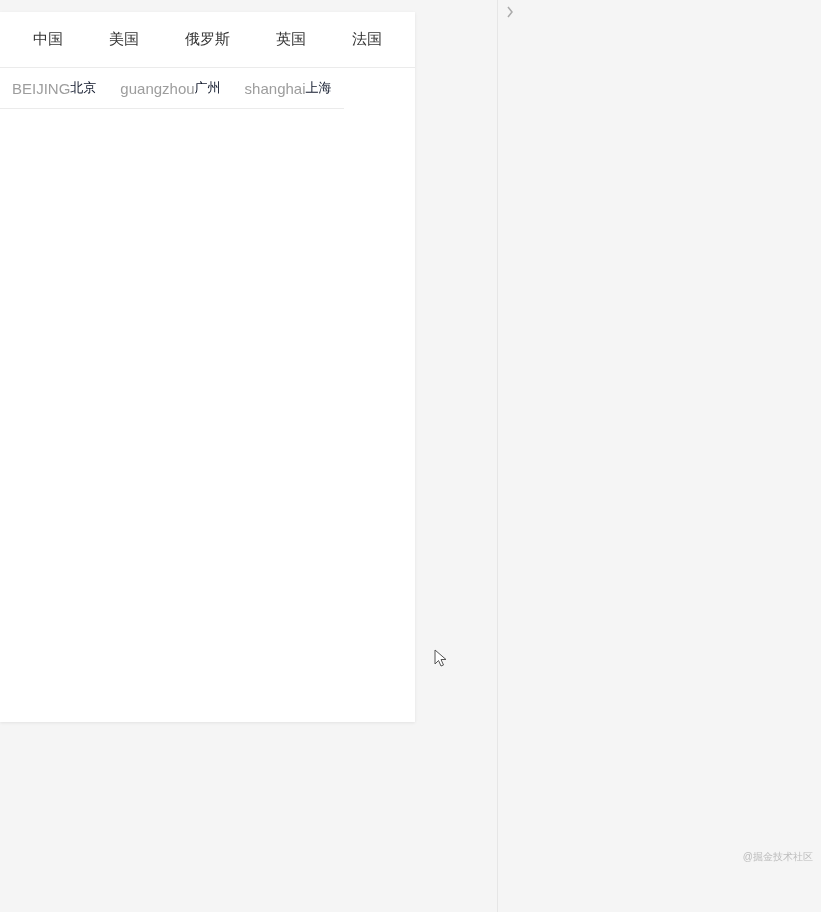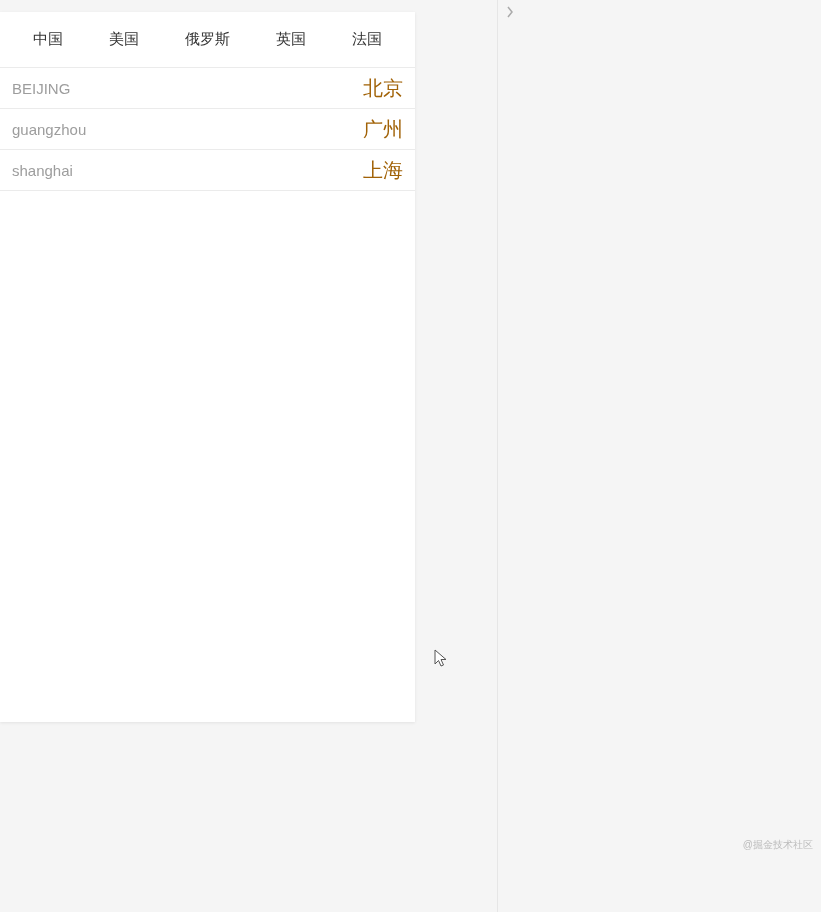--- a/index.html
+++ b/index.html
@@ -40,7 +40,7 @@
     }
     .list {
       display: flex;
-      flex-direction: column;
+      flex-direction: row;
     }
     .list-item {
       display: flex;

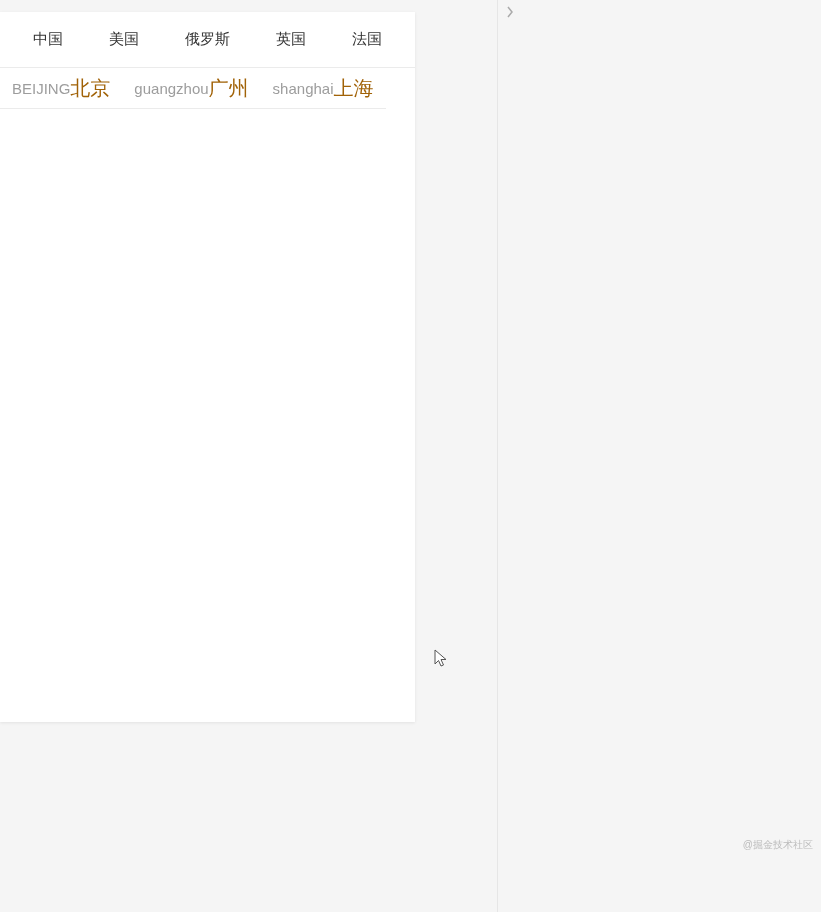--- a/index.html
+++ b/index.html
@@ -56,8 +56,8 @@
       color: #9d9d9d;
     }
     .list-item .cn {
-      font-size: 20px;
-      color: #a16207;
+      font-size: 13px;
+      color: #0f172a;
     }
     .divider {
       position: absolute;

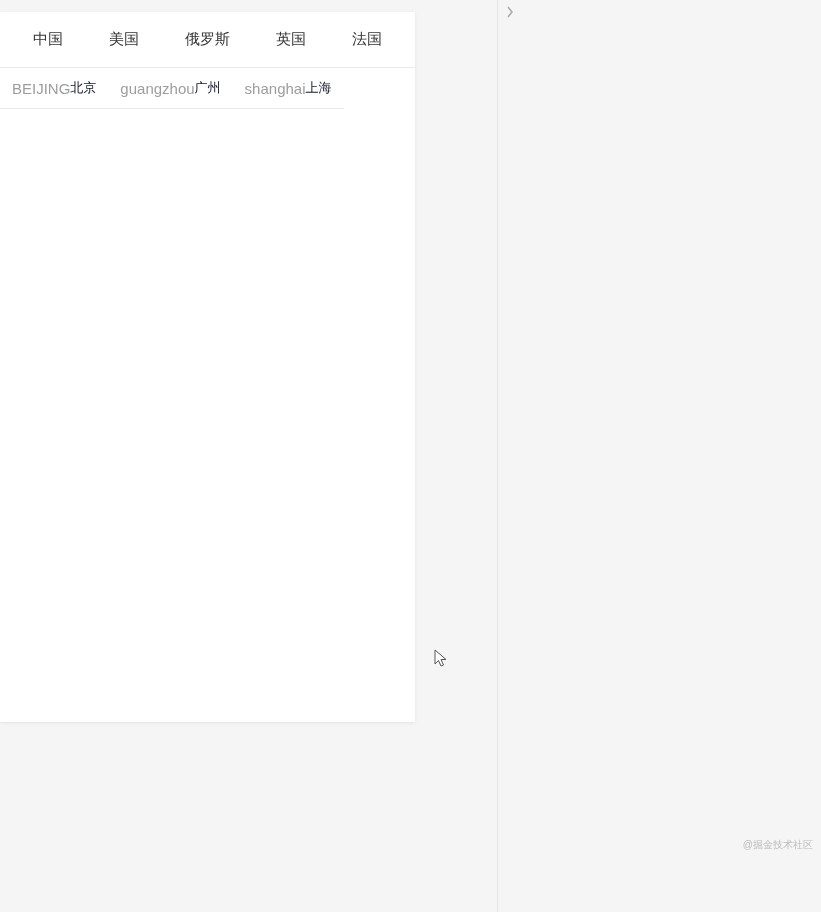--- a/index.html
+++ b/index.html
@@ -100,7 +100,7 @@
     .watermark {
       position: absolute;
       right: 8px;
-      bottom: 60px;
+      bottom: 48px;
       font-size: 10px;
       color: #bbb;
     }

